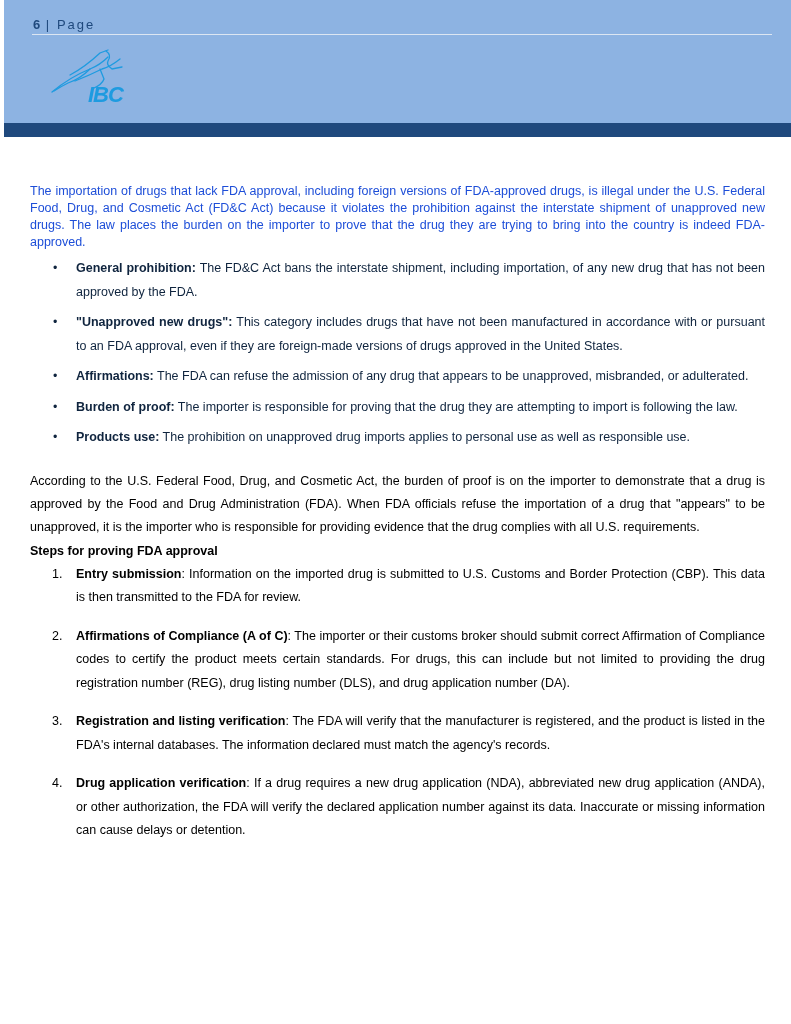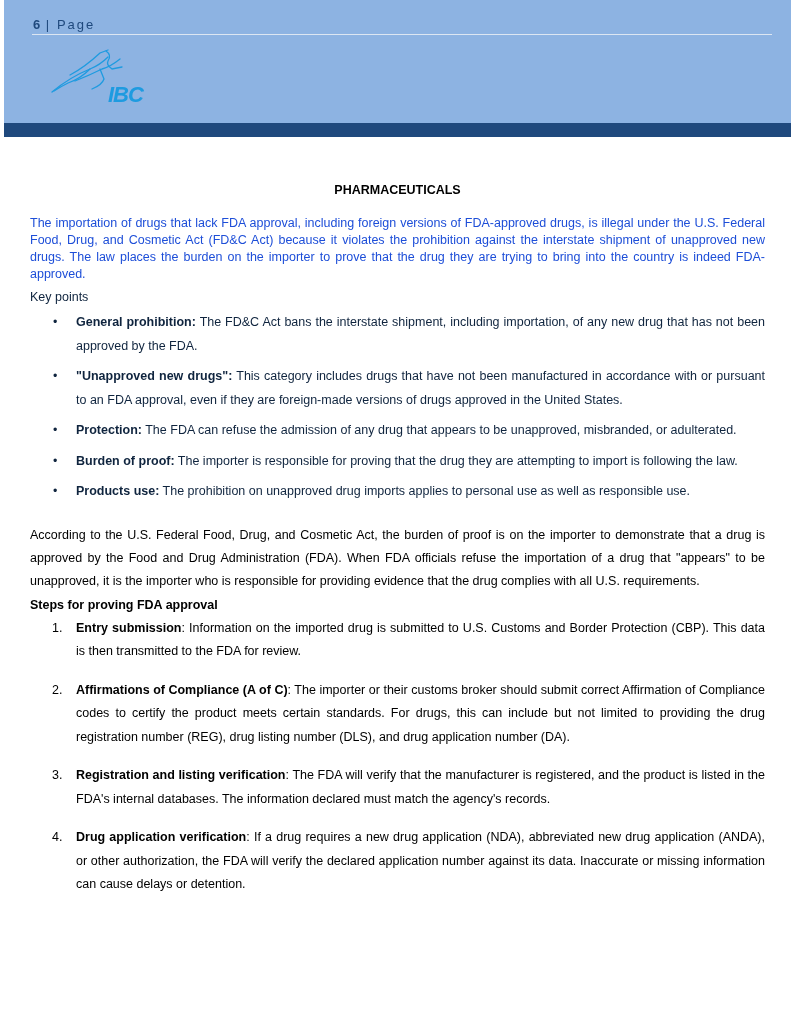--- a/index.html
+++ b/index.html
@@ -10,7 +10,7 @@
   .page-num b { font-weight: bold; letter-spacing: 0; }
   .header-rule { position: absolute; left: 28px; top: 34px; width: 740px; height: 1px; background: #dce6f2; }
   .logo { position: absolute; left: 46px; top: 47px; width: 90px; height: 65px; }
-  .logo-text { position: absolute; left: 104px; top: 82px; font-size: 22px; font-weight: bold; font-style: italic; color: #1e9be0; letter-spacing: -1px; }
+  .logo-text { position: absolute; left: 84px; top: 82px; font-size: 22px; font-weight: bold; font-style: italic; color: #1e9be0; letter-spacing: -1px; }
   .header-title { position: absolute; left: 520px; top: 53px; width: 240px; font-size: 13px; line-height: 12px; font-weight: bold; color: #1f497d; }
   .content { position: absolute; left: 30px; top: 183px; width: 735px; color: #000; font-size: 12.5px; }
   .section-title { text-align: center; font-weight: bold; font-size: 12.5px; margin: 0 0 18px 0; }

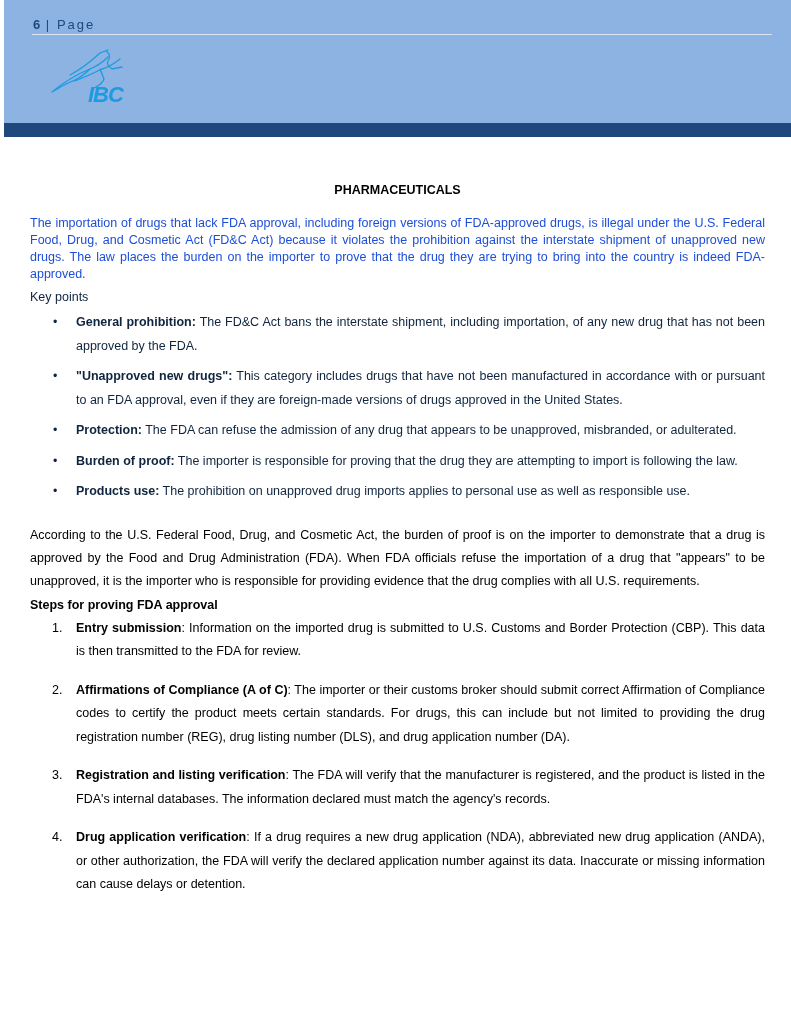--- a/index.html
+++ b/index.html
@@ -49,7 +49,6 @@
 <div class="header-band"></div>
 
 <div class="content">
-  <div class="section-title">PHARMACEUTICALS</div>
   <p class="intro">The importation of drugs that lack FDA approval, including foreign versions of FDA-approved drugs, is illegal under the U.S. Federal Food, Drug, and Cosmetic Act (FD&amp;C Act) because it violates the prohibition against the interstate shipment of unapproved new drugs. The law places the burden on the importer to prove that the drug they are trying to bring into the country is indeed FDA-approved.</p>
   <div class="key-heading">Key points</div>
   <ul class="bullets">

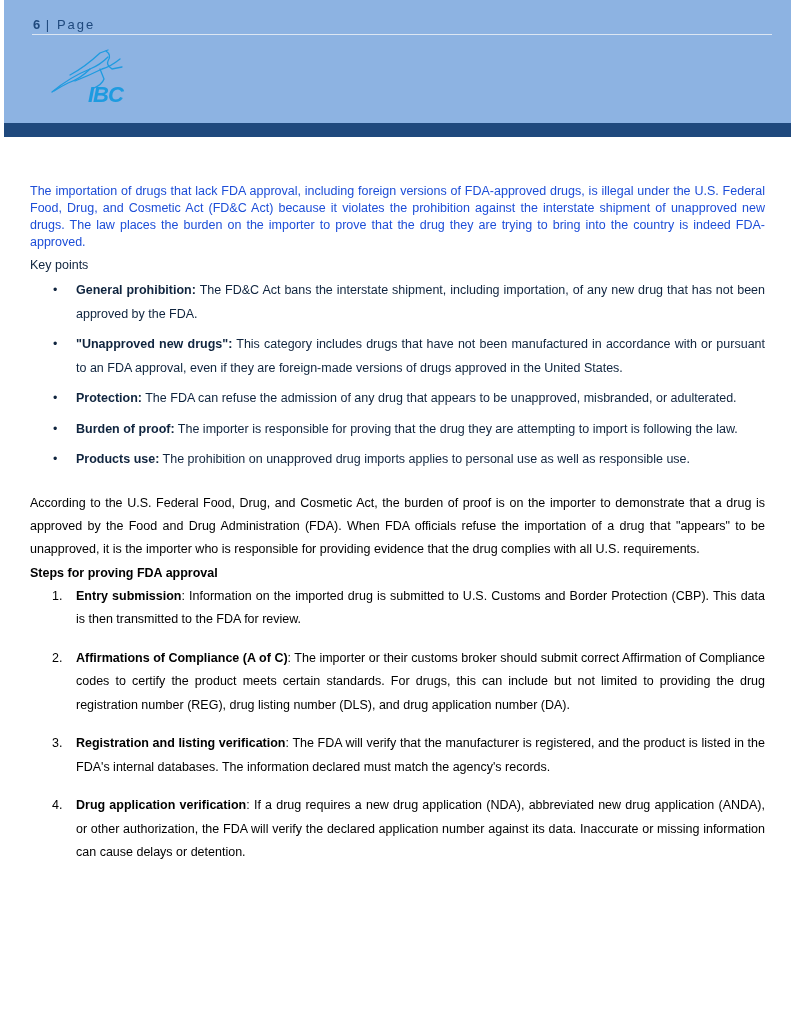--- a/index.html
+++ b/index.html
@@ -50,7 +50,6 @@
 
 <div class="content">
   <p class="intro">The importation of drugs that lack FDA approval, including foreign versions of FDA-approved drugs, is illegal under the U.S. Federal Food, Drug, and Cosmetic Act (FD&amp;C Act) because it violates the prohibition against the interstate shipment of unapproved new drugs. The law places the burden on the importer to prove that the drug they are trying to bring into the country is indeed FDA-approved.</p>
-  <div class="key-heading">Key points</div>
   <ul class="bullets">
     <li><span class="dot">•</span><b>General prohibition:</b><span> The FD&amp;C Act bans the interstate shipment, including importation, of any new drug that has not been approved by the FDA.</span></li>
     <li><span class="dot">•</span><b>"Unapproved new drugs":</b><span> This category includes drugs that have not been manufactured in accordance with or pursuant to an FDA approval, even if they are foreign-made versions of drugs approved in the United States.</span></li>

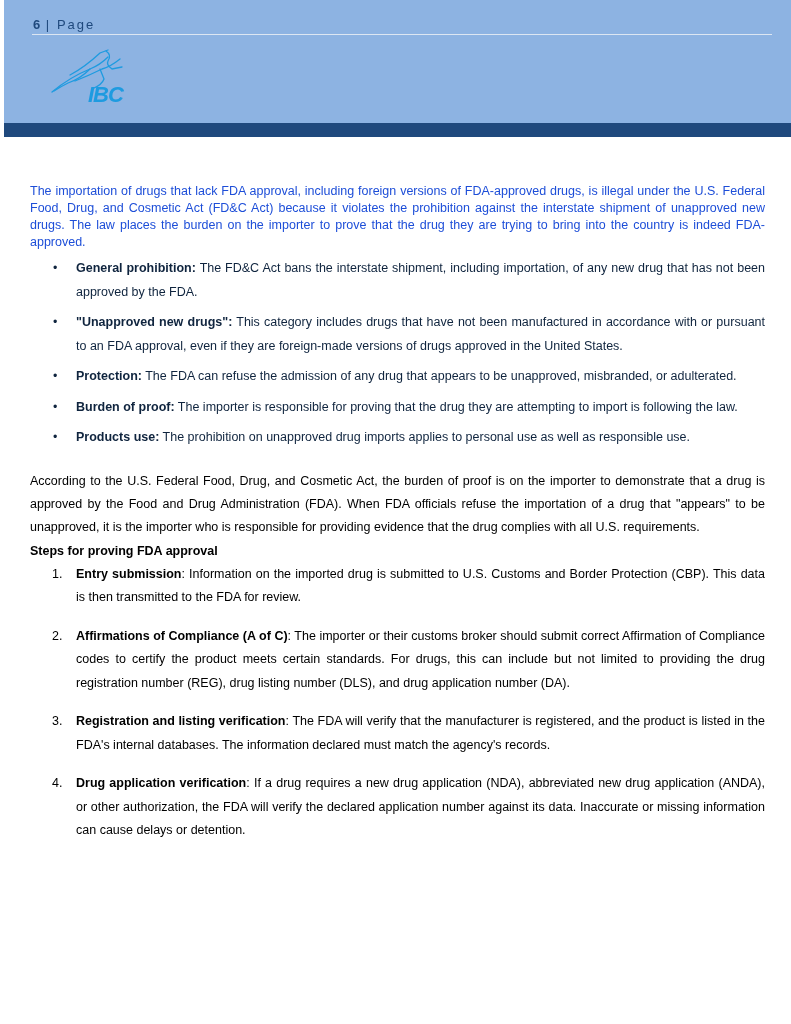--- a/index.html
+++ b/index.html
@@ -53,7 +53,7 @@
   <ul class="bullets">
     <li><span class="dot">•</span><b>General prohibition:</b><span> The FD&amp;C Act bans the interstate shipment, including importation, of any new drug that has not been approved by the FDA.</span></li>
     <li><span class="dot">•</span><b>"Unapproved new drugs":</b><span> This category includes drugs that have not been manufactured in accordance with or pursuant to an FDA approval, even if they are foreign-made versions of drugs approved in the United States.</span></li>
-    <li><span class="dot">•</span><b>Protection:</b><span> The FDA can refuse the admission of any drug that appears to be unapproved, misbranded, or adulterated.</span></li>
+    <li><span class="dot">•</span><b>Affirmations:</b><span> The FDA can refuse the admission of any drug that appears to be unapproved, misbranded, or adulterated.</span></li>
     <li><span class="dot">•</span><b>Burden of proof:</b><span> The importer is responsible for proving that the drug they are attempting to import is following the law.</span></li>
     <li><span class="dot">•</span><b>Products use:</b><span> The prohibition on unapproved drug imports applies to personal use as well as responsible use.</span></li>
   </ul>

